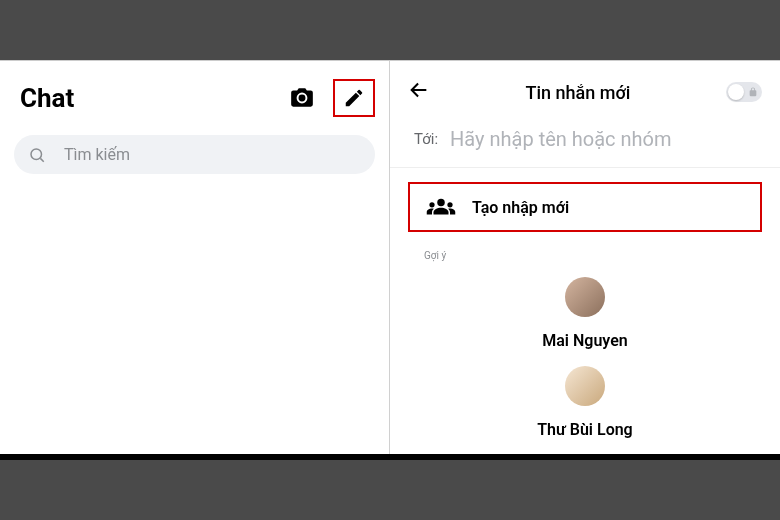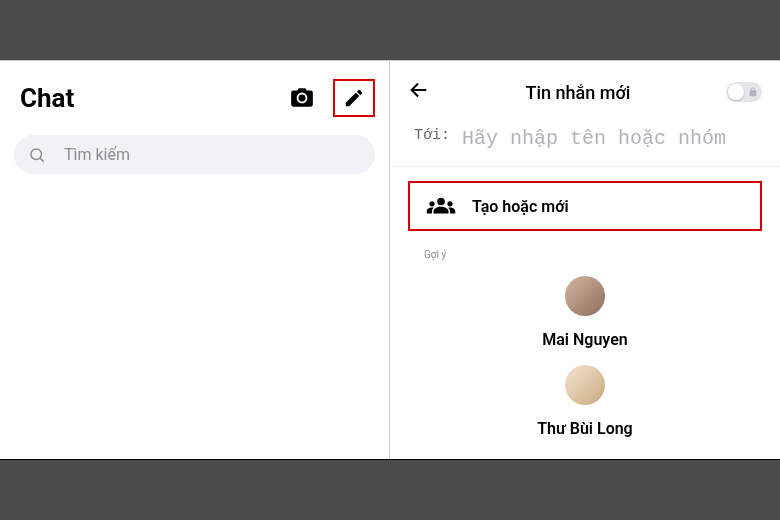--- a/index.html
+++ b/index.html
@@ -18,7 +18,7 @@
       background: #fff;
       display: flex;
       border-top: 1px solid #ccc;
-      border-bottom: 1px solid #000000;
+      border-bottom: 6px solid #000000;
     }
     .panel-left {
       width: 50%;

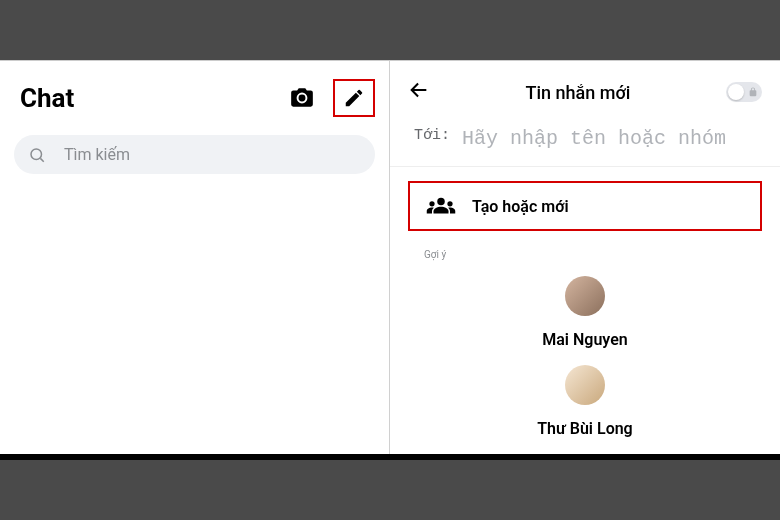--- a/index.html
+++ b/index.html
@@ -100,11 +100,10 @@
     }
     .to-row {
       display: flex;
-      align-items: flex-start;
+      align-items: center;
       padding: 8px 24px 16px 24px;
       gap: 12px;
       border-bottom: 1px solid #eee;
-      font-family: Liberation Mono, monospace;
     }
     .to-label { color: #65676b; font-size: 15px; }
     .to-placeholder { color: #b0b3b8; font-size: 20px; }

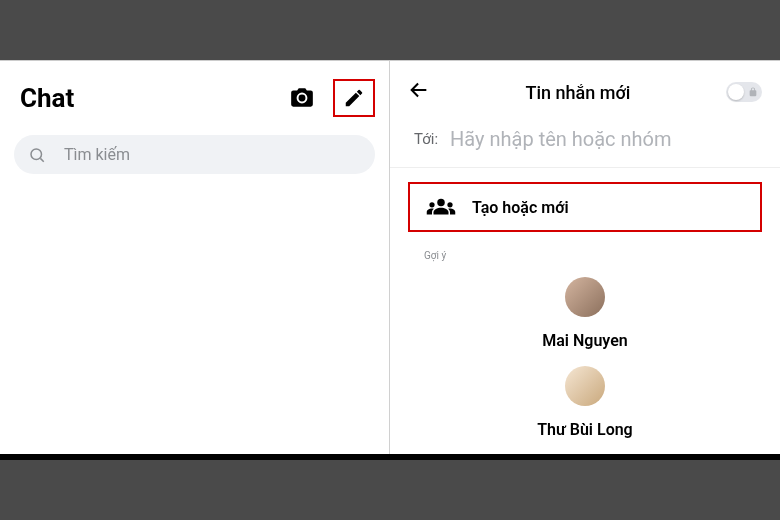--- a/index.html
+++ b/index.html
@@ -209,7 +209,7 @@
         <path d="M8 14c-3.5 0-7 1.8-7 4.5V22h7v-3c0-1.8 1-3.4 2.5-4.6C9.7 14.1 8.9 14 8 14z"></path>
         <path d="M32 14c-.9 0-1.7.1-2.5.4 1.5 1.2 2.5 2.8 2.5 4.6v3h7v-3.5c0-2.7-3.5-4.5-7-4.5z"></path>
       </svg>
-      <span class="create-group-label">Tạo hoặc mới</span>
+      <span class="create-group-label">Tạo nhập mới</span>
     </div>
 
     <div class="section-label">Gợi ý</div>

